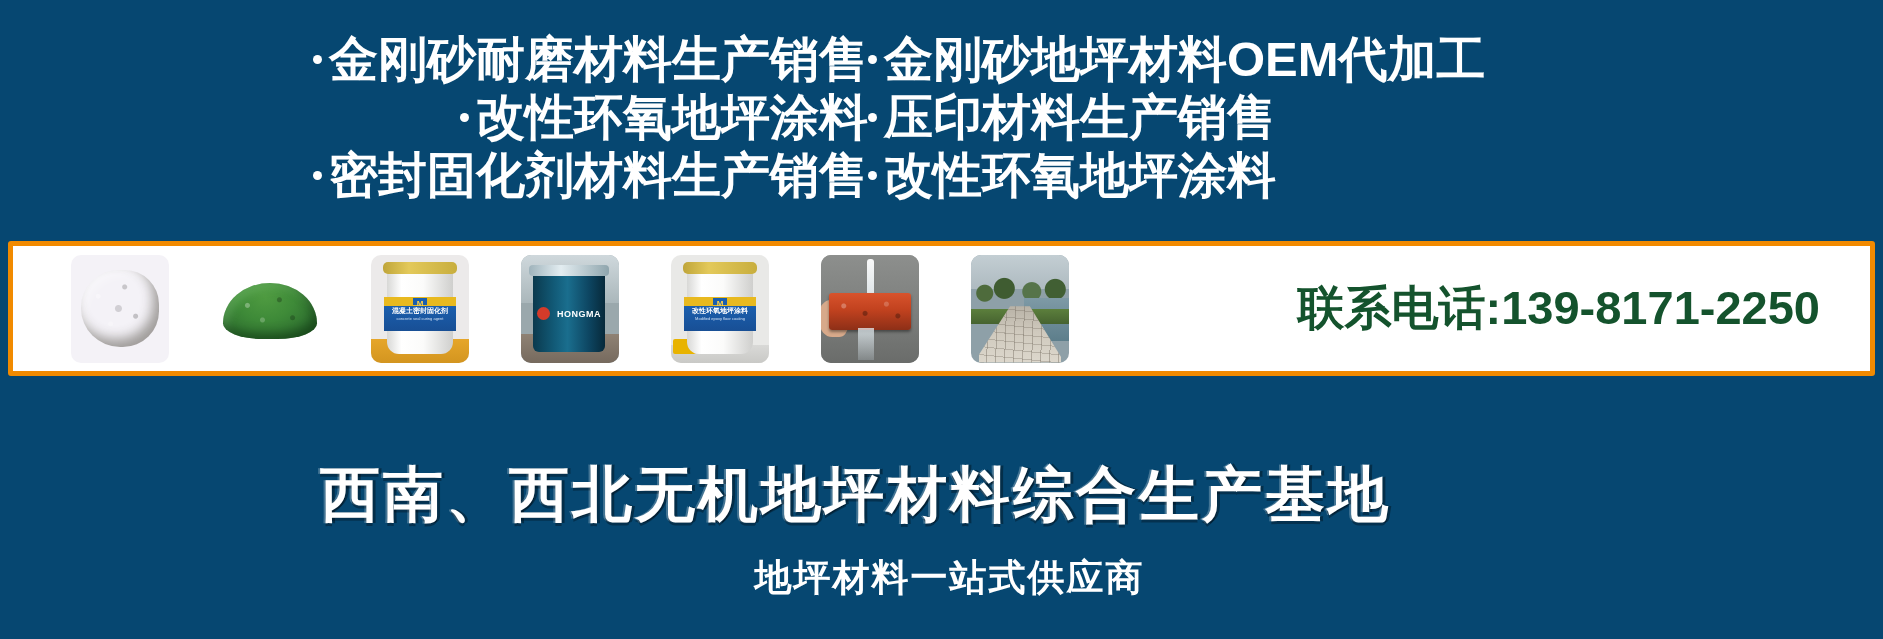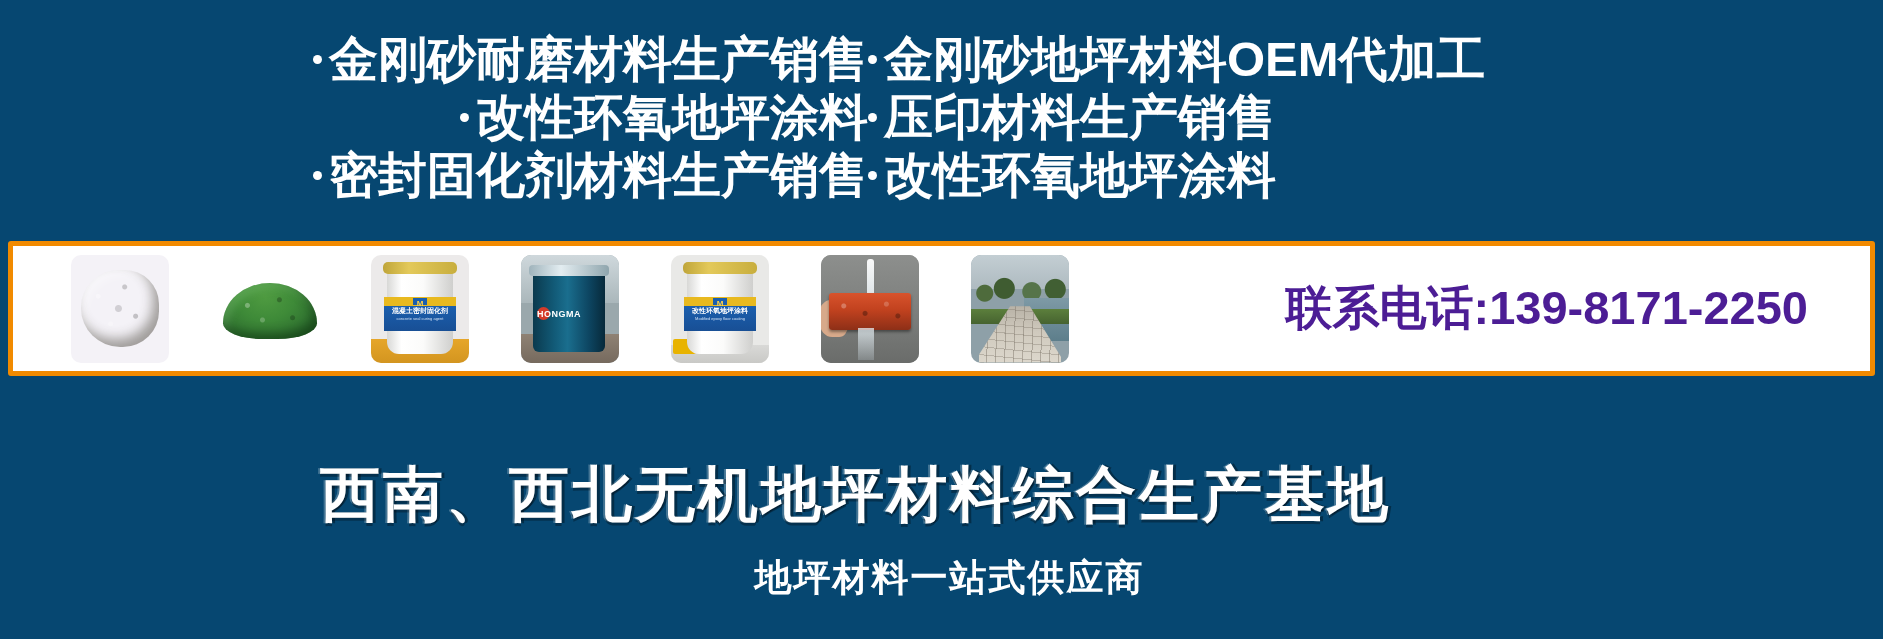--- a/index.html
+++ b/index.html
@@ -209,7 +209,7 @@
     position:absolute; left:6%; top:48%;
     width:88%;
     color:#ffffff; font-size:9px; font-weight:bold;
-    letter-spacing:.5px; text-align:left;
+    letter-spacing:.5px; text-align:right;
     white-space:nowrap;
   }
   .t-drum .blogo{

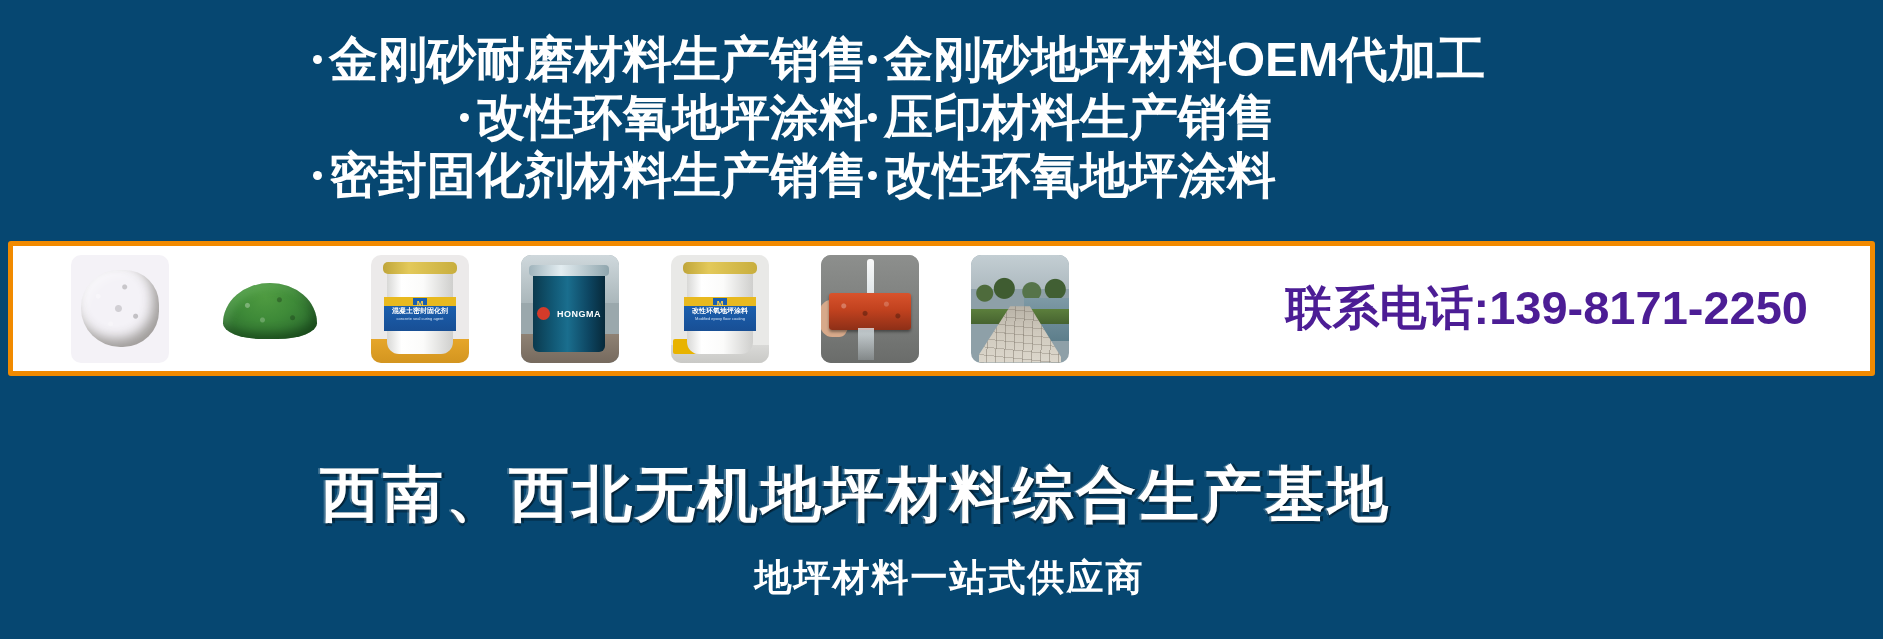--- a/index.html
+++ b/index.html
@@ -294,8 +294,8 @@
   
   .phone {
     margin-left: auto;
-    margin-right: 52px;
-    color: #4c1d95;
+    margin-right: 40px;
+    color: #14532d;
     font-size: 47px;
     font-weight: bold;
     white-space: nowrap;

